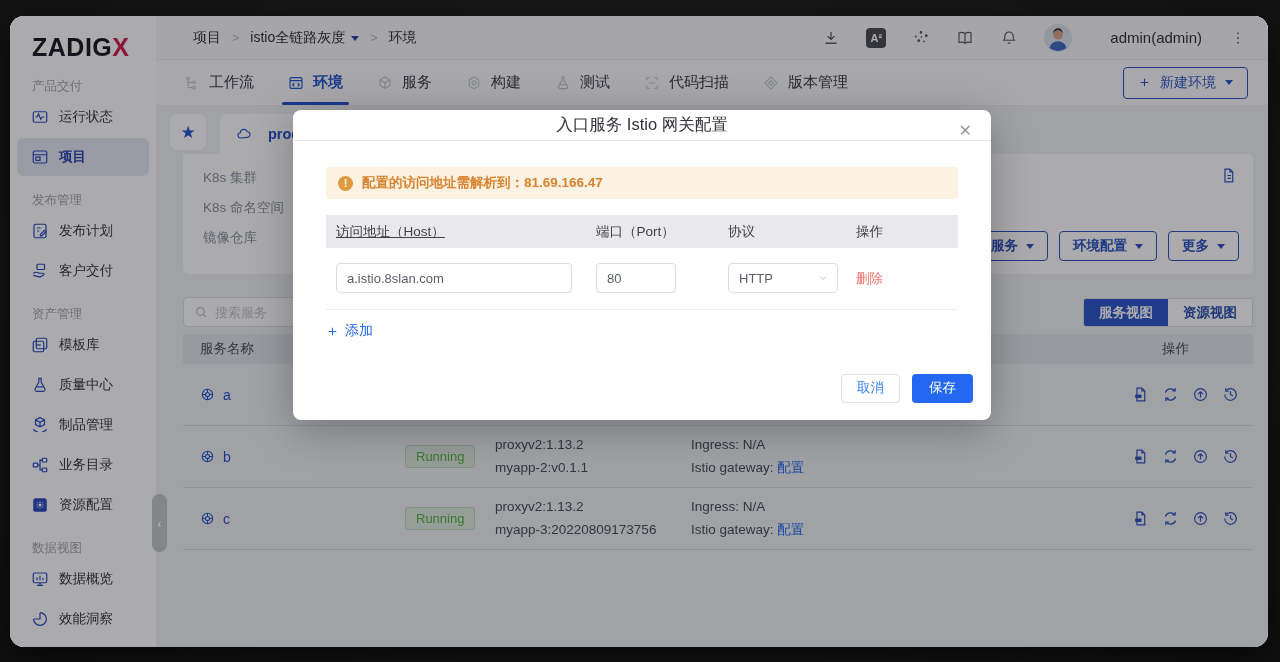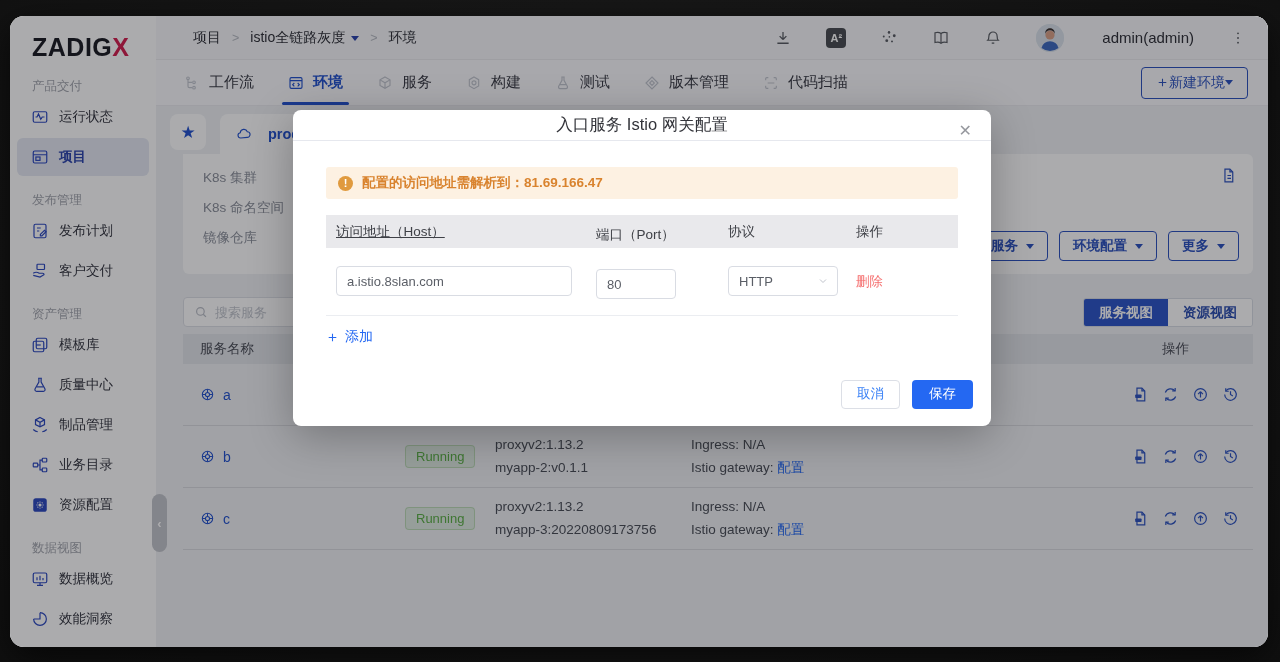--- a/index.html
+++ b/index.html
@@ -33,7 +33,7 @@
   .crumb { cursor:pointer; display:flex; align-items:center; gap:6px; }
   .crumb-sep { color:#b6bac2; font-size:12.5px; }
   .caret { width:0; height:0; border-left:4.5px solid transparent; border-right:4.5px solid transparent; border-top:5.5px solid #2b44ad; margin-top:1px; }
-  .topbar-right { margin-left:auto; display:flex; align-items:center; gap:34px; color:#595c63;justify-content:space-between; }
+  .topbar-right { margin-left:auto; display:flex; align-items:center; gap:26px; color:#595c63;justify-content:space-between; }
   .tb-icon { display:flex; cursor:pointer; color:#595c63; }
   .translate-badge { width:20px; height:20px; background:#4a4d52; color:#fff; border-radius:4px; font-size:11px;
                      font-weight:700; display:flex; align-items:center; justify-content:center; cursor:pointer; }

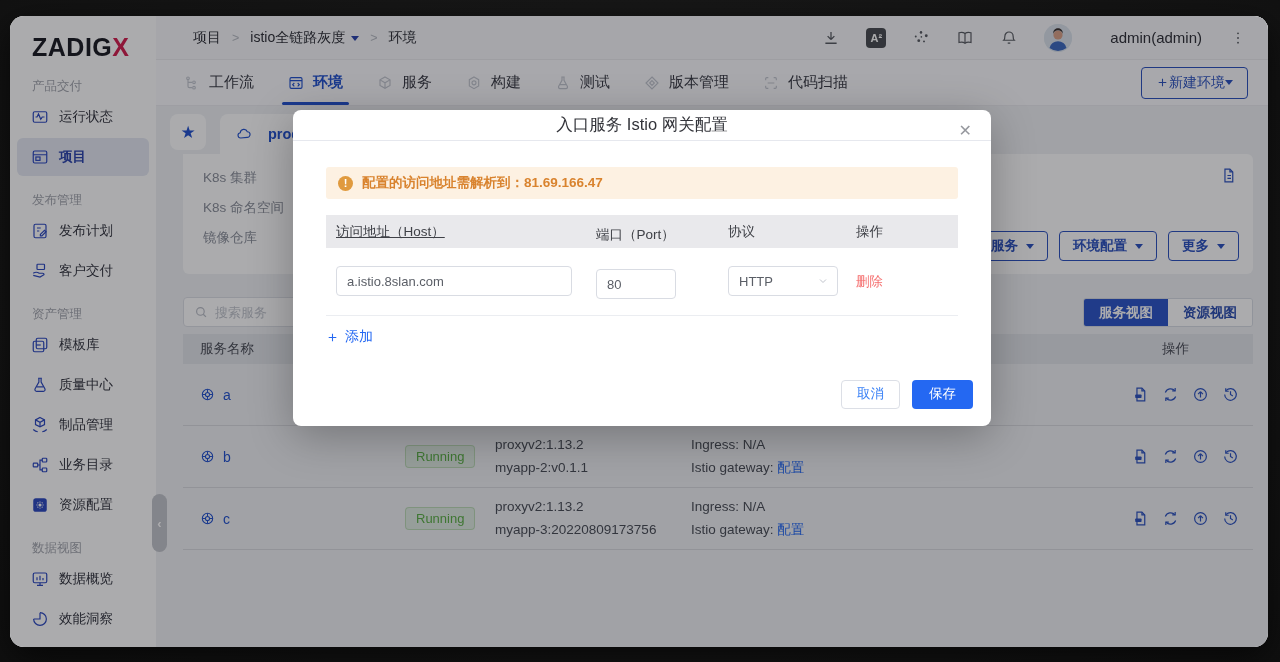--- a/index.html
+++ b/index.html
@@ -374,20 +374,20 @@
         <div class="tab">
             <span class="ticon">
               <svg viewBox="0 0 24 24" width="16" height="16" fill="none" stroke="currentColor" stroke-width="1.7">
-                <path d="M12 3l9 9-9 9-9-9z"></path>
-                <path d="M12 8.5l3.5 3.5-3.5 3.5L8.5 12z"></path>
-              </svg>
-            </span>
-            <span>版本管理</span>
+                <path d="M4 8V5.5A1.5 1.5 0 0 1 5.5 4H8M16 4h2.5A1.5 1.5 0 0 1 20 5.5V8M20 16v2.5a1.5 1.5 0 0 1-1.5 1.5H16M8 20H5.5A1.5 1.5 0 0 1 4 18.5V16"></path>
+                <path d="M7 12h10"></path>
+              </svg>
+            </span>
+            <span>代码扫描</span>
           </div>
         <div class="tab">
             <span class="ticon">
               <svg viewBox="0 0 24 24" width="16" height="16" fill="none" stroke="currentColor" stroke-width="1.7">
-                <path d="M4 8V5.5A1.5 1.5 0 0 1 5.5 4H8M16 4h2.5A1.5 1.5 0 0 1 20 5.5V8M20 16v2.5a1.5 1.5 0 0 1-1.5 1.5H16M8 20H5.5A1.5 1.5 0 0 1 4 18.5V16"></path>
-                <path d="M7 12h10"></path>
-              </svg>
-            </span>
-            <span>代码扫描</span>
+                <path d="M12 3l9 9-9 9-9-9z"></path>
+                <path d="M12 8.5l3.5 3.5-3.5 3.5L8.5 12z"></path>
+              </svg>
+            </span>
+            <span>版本管理</span>
           </div>
         <button class="new-env-btn">
             <svg viewBox="0 0 24 24" width="13" height="13" fill="none" stroke="currentColor" stroke-width="2">

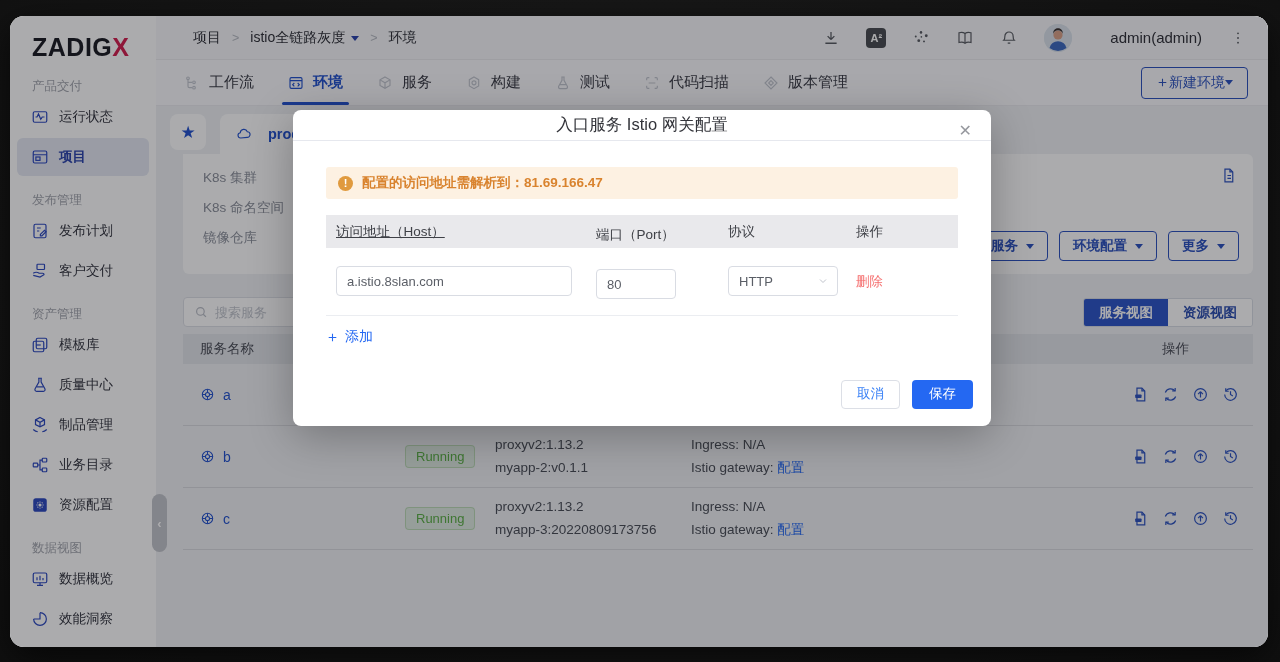--- a/index.html
+++ b/index.html
@@ -50,7 +50,7 @@
   .tab.active .ticon { color:#2353cf; }
   .tab.active::after { content:""; position:absolute; left:-6px; right:-6px; bottom:0; height:3px; background:#2353cf; border-radius:2px; }
   .new-env-btn { margin-left:auto; height:32px; border:1px solid #2d53c0; color:#2d53c0; border-radius:4px;
-                 display:flex; align-items:center; padding:0 14px; font-size:14px; cursor:pointer; background:transparent; }
+                 display:flex; align-items:center; gap:9px; padding:0 14px; font-size:14px; cursor:pointer; background:transparent; }
 
   .content { flex:1; padding:6px 15px 0 14px; position:relative; min-width:0; }
   .env-tabs { display:flex; align-items:flex-end; gap:14px; height:42px; }

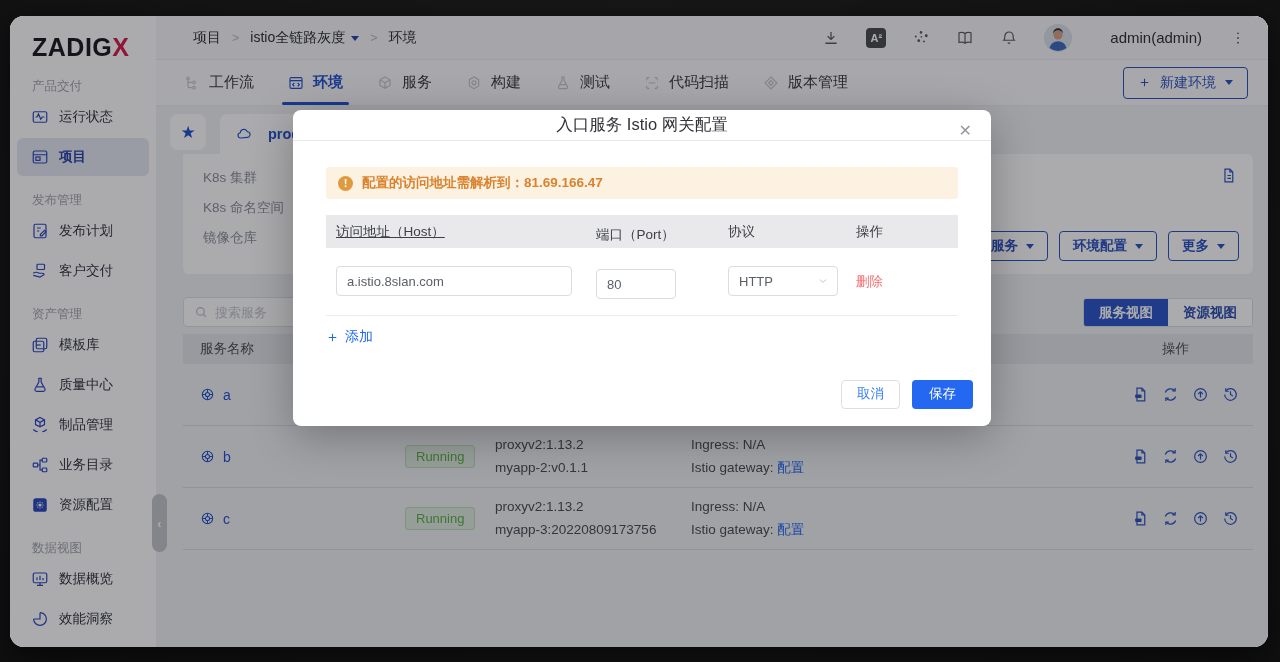--- a/index.html
+++ b/index.html
@@ -110,7 +110,7 @@
   .warn-icon { width:15px; height:15px; border-radius:50%; background:#e09a3e; color:#fff; font-size:11px; font-weight:700;
                display:flex; align-items:center; justify-content:center; flex-shrink:0; }
   .gw-head { margin-top:16px; display:flex; align-items:center; height:33px; background:#e9e9ec; font-size:13.5px; color:#3f4147; }
-  .gc-host { width:260px; padding-left:10px;text-decoration:underline; } .gc-port { width:132px; padding-left:10px;margin-top:6px; }
+  .gc-host { width:260px; padding-left:10px;text-decoration:underline; } .gc-port { width:132px; padding-left:10px; }
   .gc-proto { width:128px; padding-left:10px; } .gc-act { flex:1; padding-left:10px; }
   .gw-row { margin-top:15px; display:flex; align-items:center; }
   .tinput { height:30px; border:1px solid #d9dce3; border-radius:4px; padding:0 10px; font-size:13px; color:#5a5e66;

